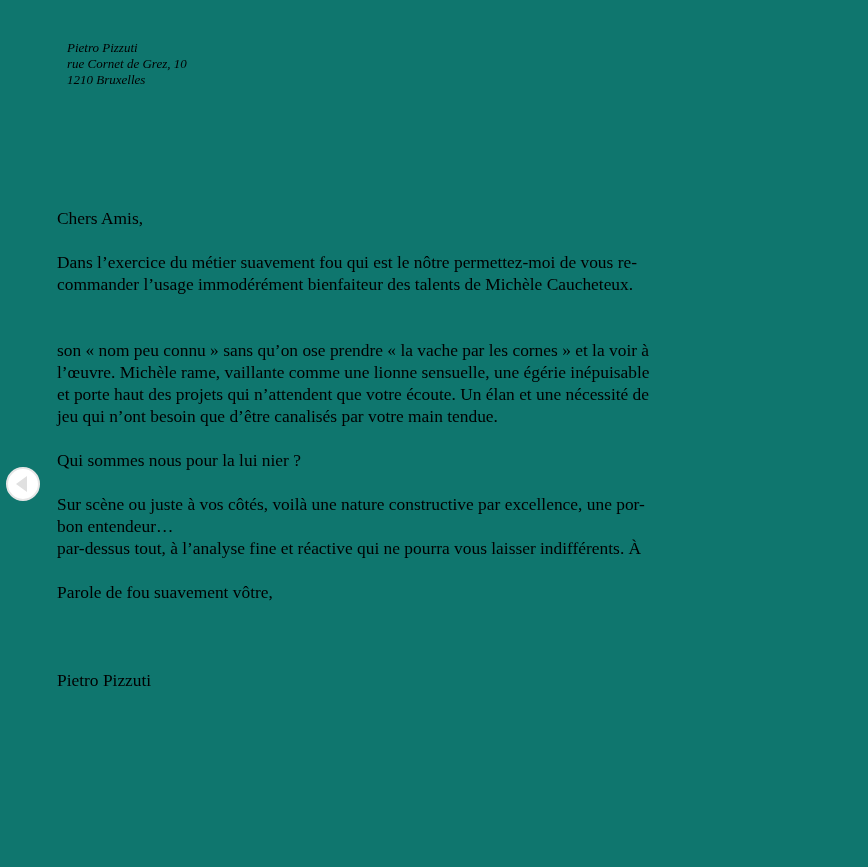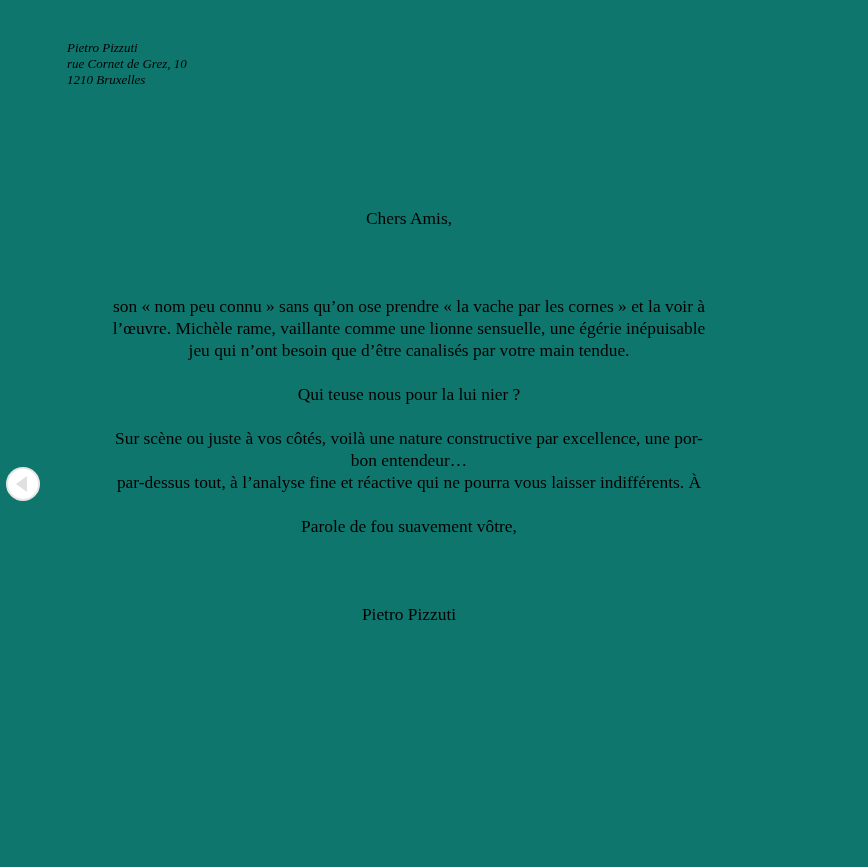--- a/index.html
+++ b/index.html
@@ -34,12 +34,11 @@
     .sender div { white-space: nowrap; }
     .body-text {
       position: absolute;
-      left: 64px;
+      left: 57px;
       top: 207px;
       width: 690px;
       font-size: 17.4px;
       line-height: 22px;
-      text-align: center;
     }
     .line {
       white-space: nowrap;

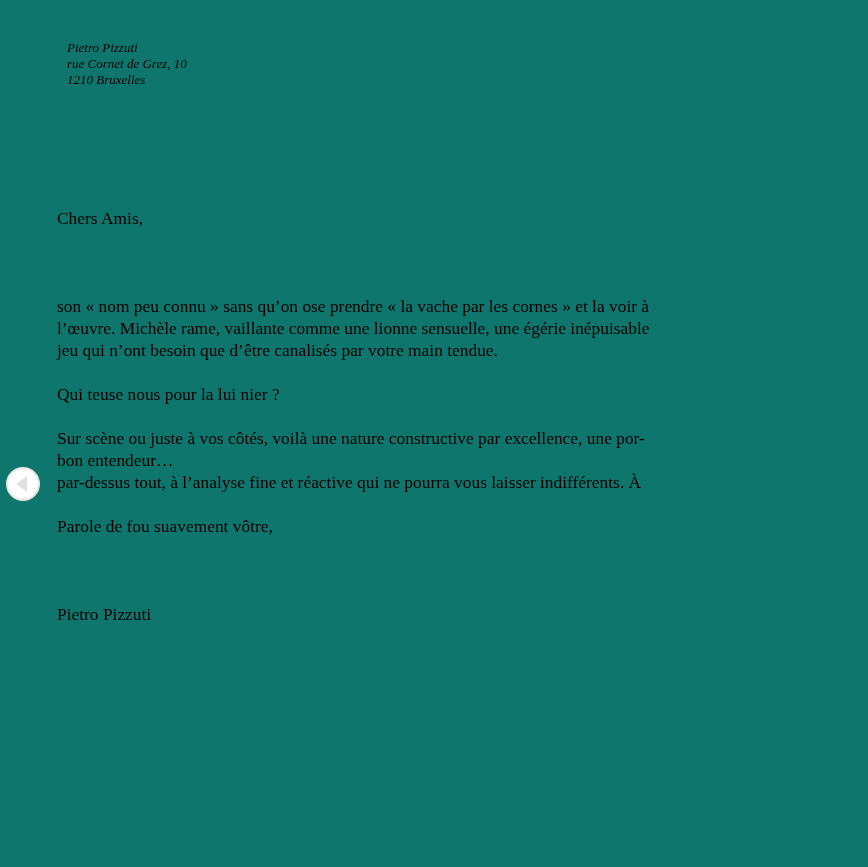--- a/index.html
+++ b/index.html
@@ -85,6 +85,10 @@
     <div class="line">Chers Amis,</div>
     <div class="gap"></div>
 
+    <div>
+      <div class="line">Dans l’exercice du métier suavement fou qui est le nôtre permettez-moi de vous re-</div>
+      <div class="line">commander l’usage immodérément bienfaiteur des talents de Michèle Caucheteux.</div>
+    </div>
     <div class="gap"></div>
 
     <div class="gap"></div>

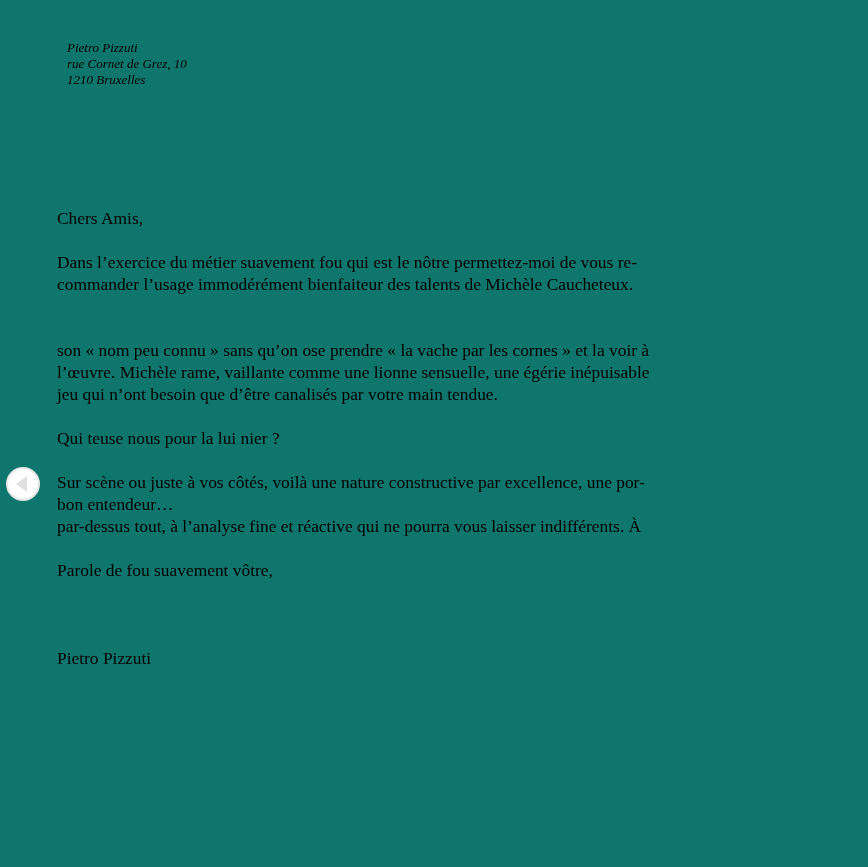--- a/index.html
+++ b/index.html
@@ -96,6 +96,7 @@
     <div>
       <div class="line">son « nom peu connu » sans qu’on ose prendre « la vache par les cornes » et la voir à</div>
       <div class="line">l’œuvre. Michèle rame, vaillante comme une lionne sensuelle, une égérie inépuisable</div>
+      <div class="line">et porte haut des projets qui n’attendent que votre écoute. Un élan et une nécessité de</div>
       <div class="line">jeu qui n’ont besoin que d’être canalisés par votre main tendue.</div>
     </div>
     <div class="gap"></div>

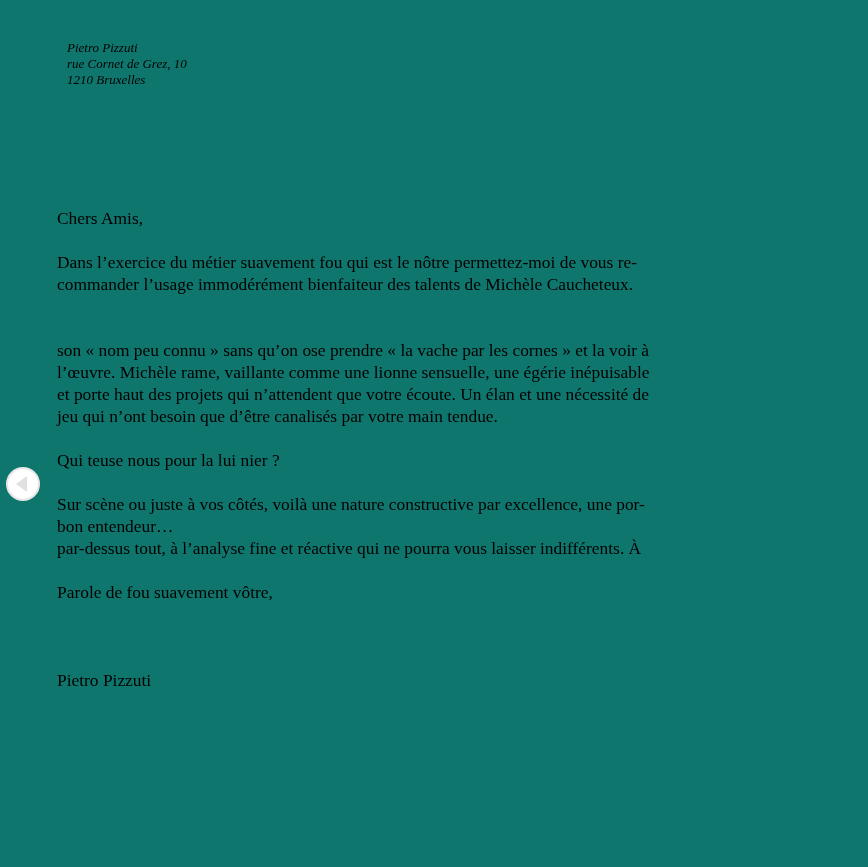--- a/index.html
+++ b/index.html
@@ -102,7 +102,7 @@
     <div class="gap"></div>
 
     <div>
-      <div class="line">Qui teuse nous pour la lui nier ?</div>
+      <div class="line">Qui sommes nous pour la lui nier ?</div>
     </div>
     <div class="gap"></div>
 

